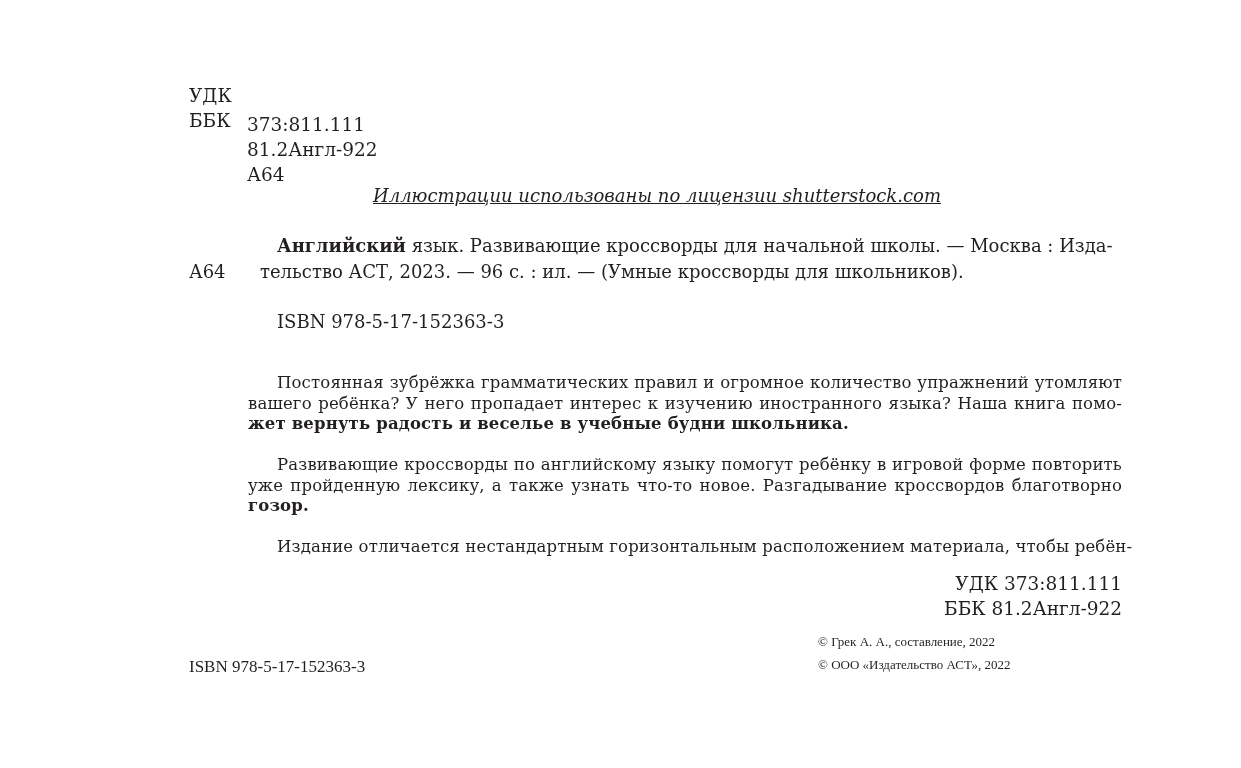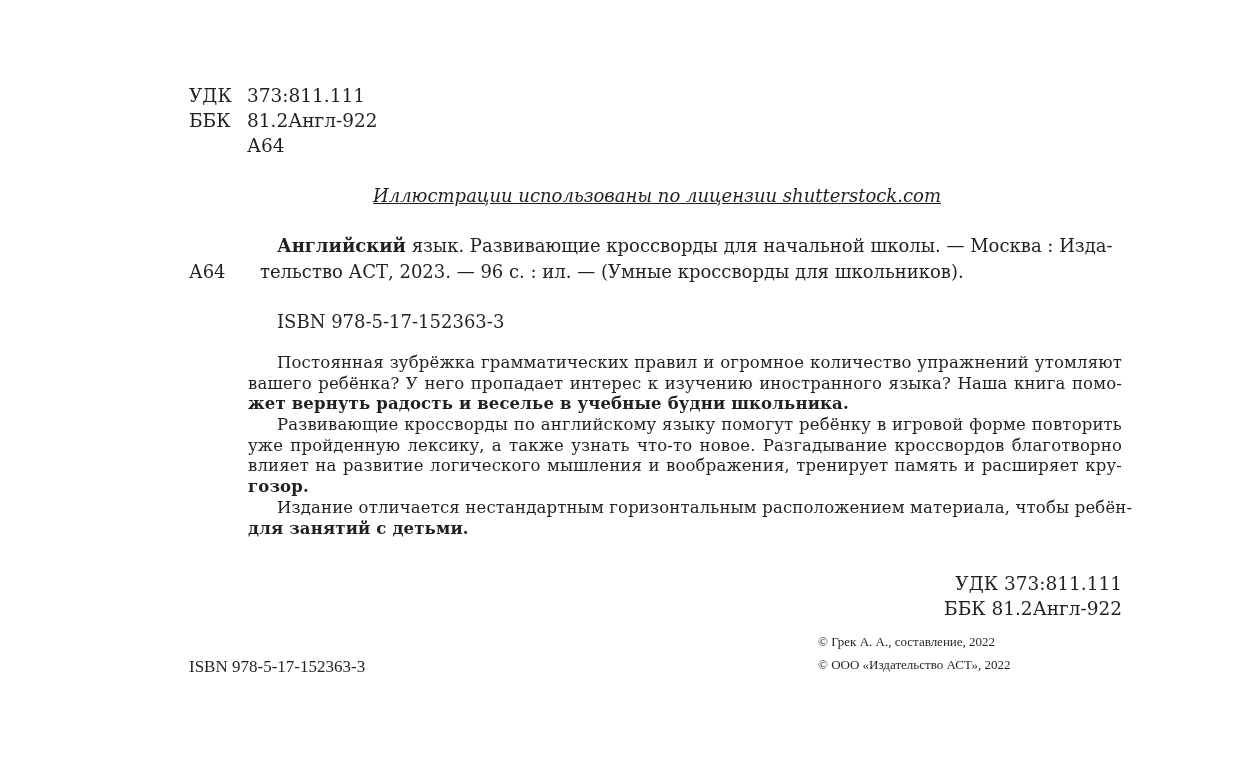--- a/index.html
+++ b/index.html
@@ -14,7 +14,7 @@
   .body16 { font-size: 16.5px; line-height: 20.7px; letter-spacing: 0.15px; }
 
   .cls-label { left: 189px; }
-  .cls-value { left: 247px; }
+  .cls-value { left: 247px; margin-top: 29px; }
 
   .illus { left: 373px; top: 185px; font-style: italic; font-size: 18px; text-decoration: underline; }
 

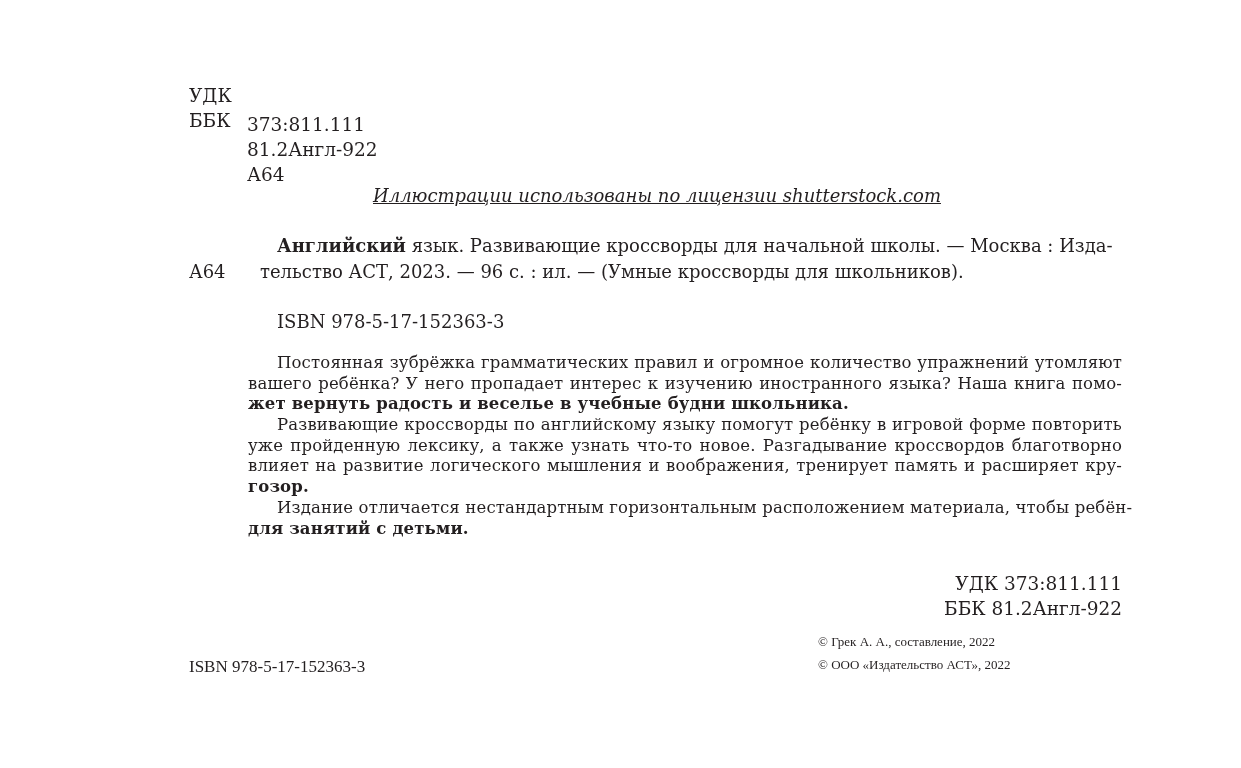--- a/index.html
+++ b/index.html
@@ -25,7 +25,7 @@
 
   .ann { position: absolute; left: 248px; top: 353px; width: 874px; }
   .ann .line { display: block; white-space: nowrap; text-align: justify; text-align-last: justify; height: 20.7px; }
-  .ann .line.indent { padding-left: 29px; }
+  .ann .line.indent { padding-left: 29px; margin-top: 20px; }
   .ann .line.last { text-align-last: left; font-weight: bold; }
 
   .cls-right { right: 119px; text-align: right; font-weight: normal; font-size: 18.5px; }

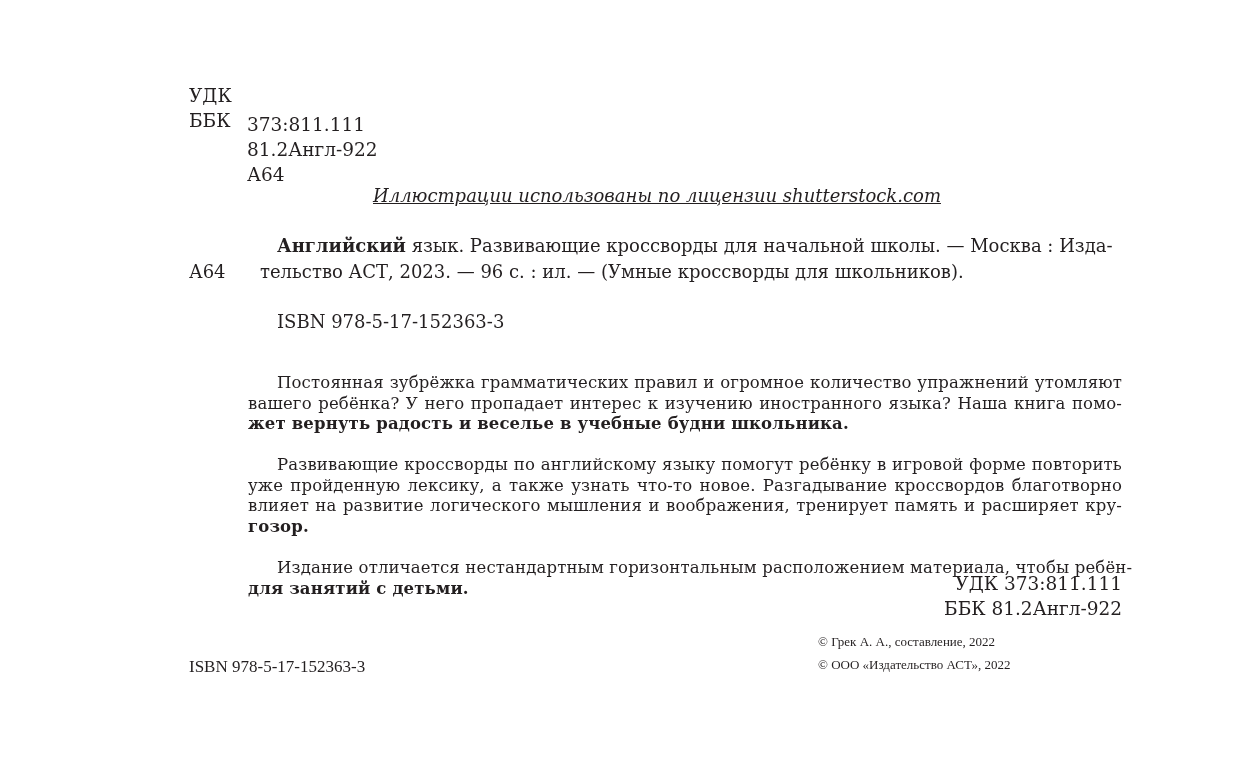--- a/index.html
+++ b/index.html
@@ -59,7 +59,6 @@
     <span class="line last">жет вернуть радость и веселье в учебные будни школьника.</span>
     <span class="line indent">Развивающие кроссворды по английскому языку помогут ребёнку в игровой форме повторить</span>
     <span class="line">уже пройденную лексику, а также узнать что-то новое. Разгадывание кроссвордов благотворно</span>
-    <span class="line">влияет на развитие логического мышления и воображения, тренирует память и расширяет кру-</span>
     <span class="line last">гозор.</span>
     <span class="line indent">Издание отличается нестандартным горизонтальным расположением материала, чтобы ребён-</span>
     <span class="line last">для занятий с детьми.</span>

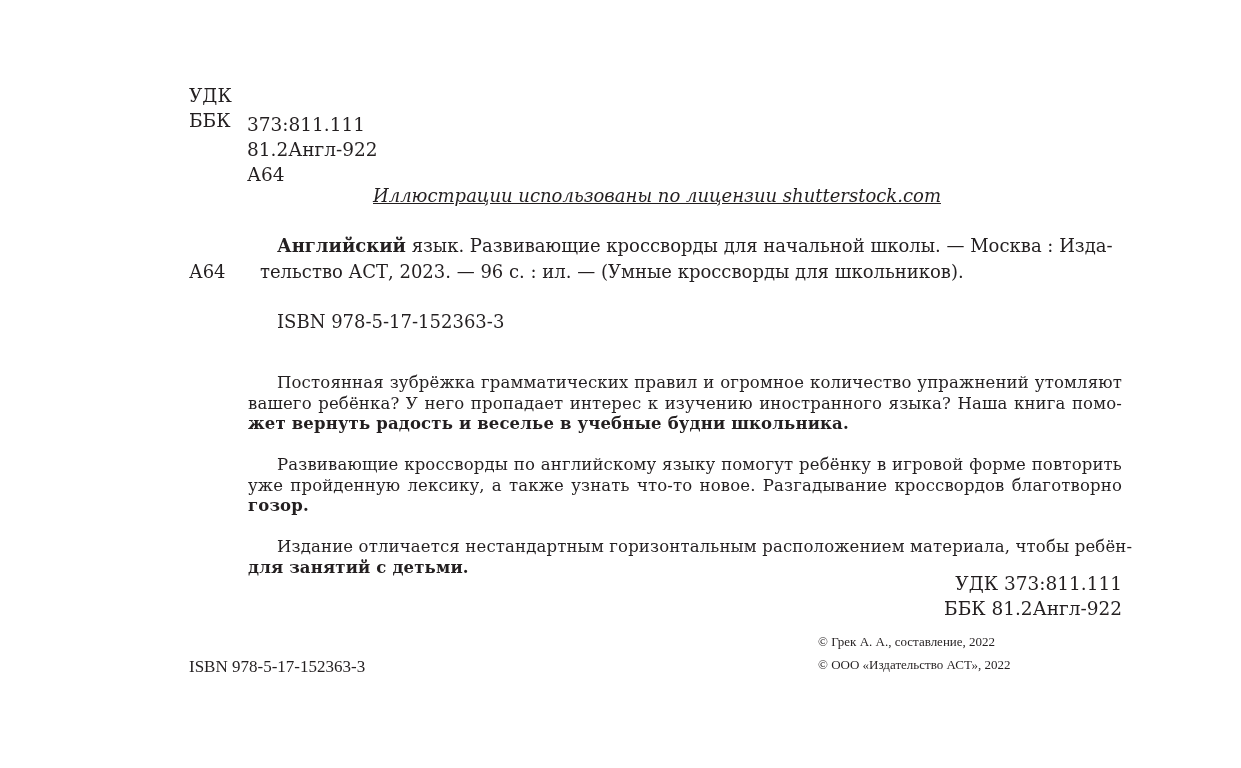--- a/index.html
+++ b/index.html
@@ -61,7 +61,6 @@
     <span class="line">уже пройденную лексику, а также узнать что-то новое. Разгадывание кроссвордов благотворно</span>
     <span class="line last">гозор.</span>
     <span class="line indent">Издание отличается нестандартным горизонтальным расположением материала, чтобы ребён-</span>
-    <span class="line last">для занятий с детьми.</span>
   </div>
 
   <span class="abs cls-right" style="top:573px">УДК 373:811.111</span>

